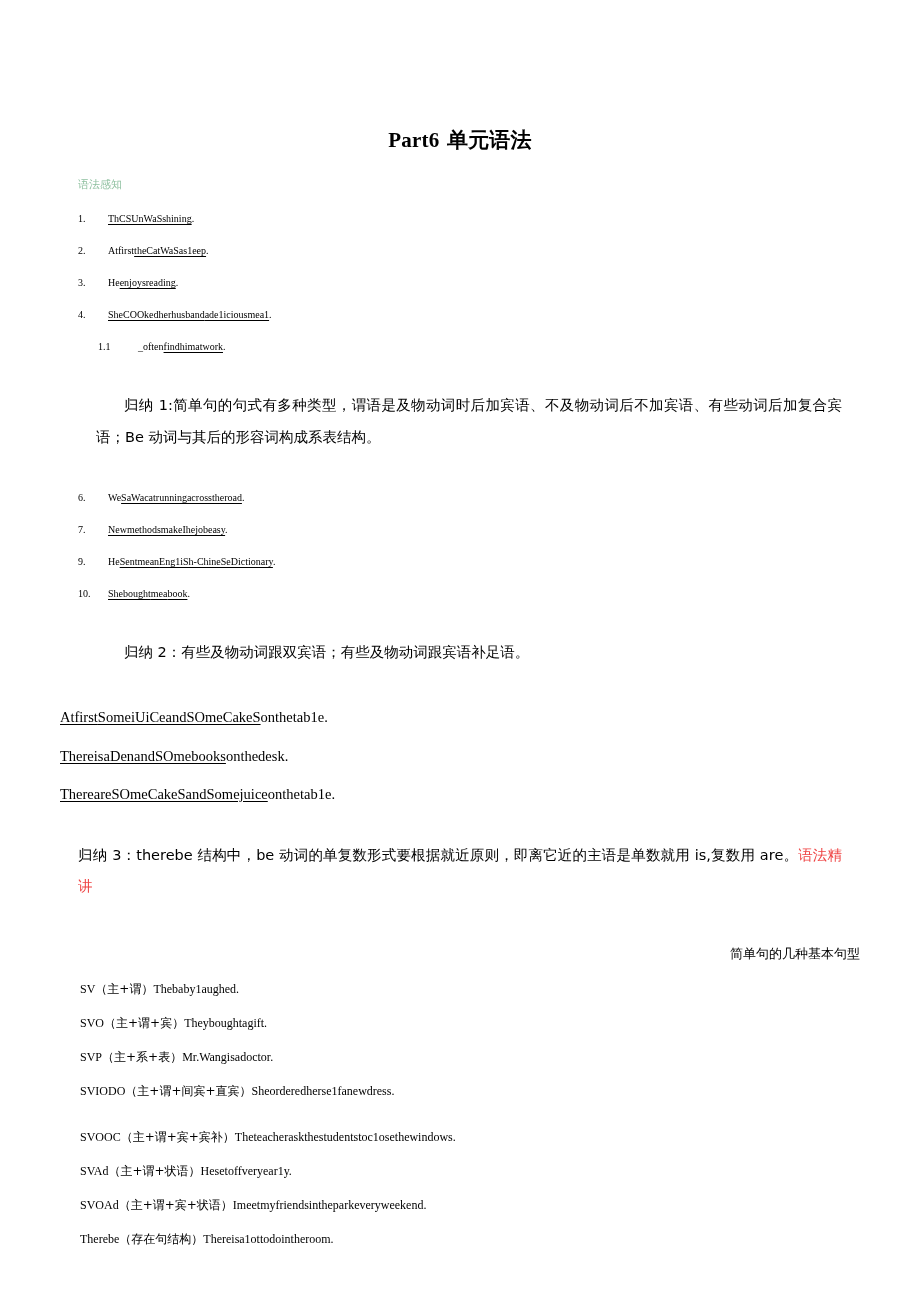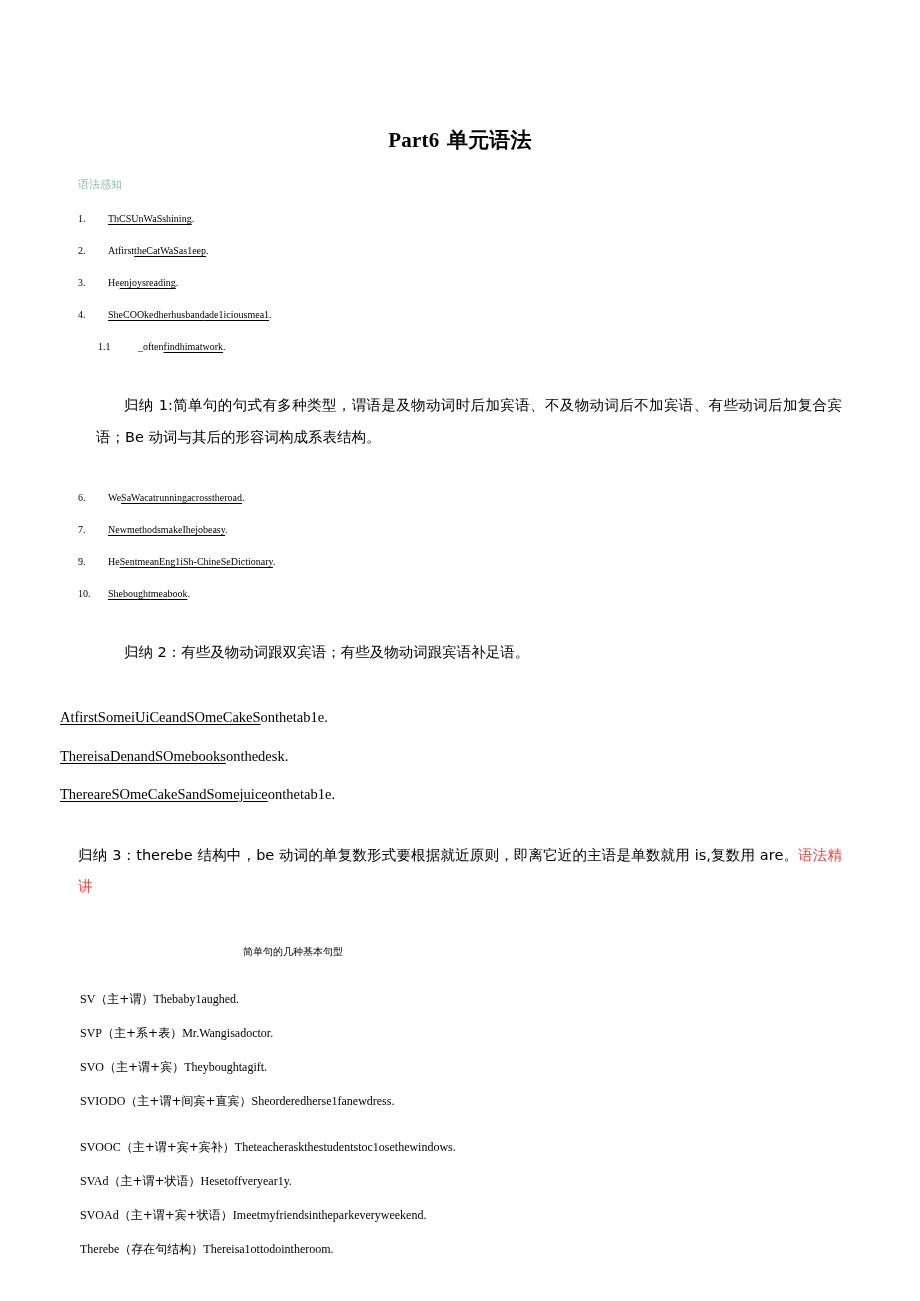--- a/index.html
+++ b/index.html
@@ -96,11 +96,12 @@
 
   
   .pattern-heading {
-    font-size: 10px;
-    margin: 13px;
+    font-size: 13px;
+    margin: 0;
     padding-top: 26px;
     padding-left: 170px;
     line-height: 1.2;
+    text-align: right;
   }
 
   

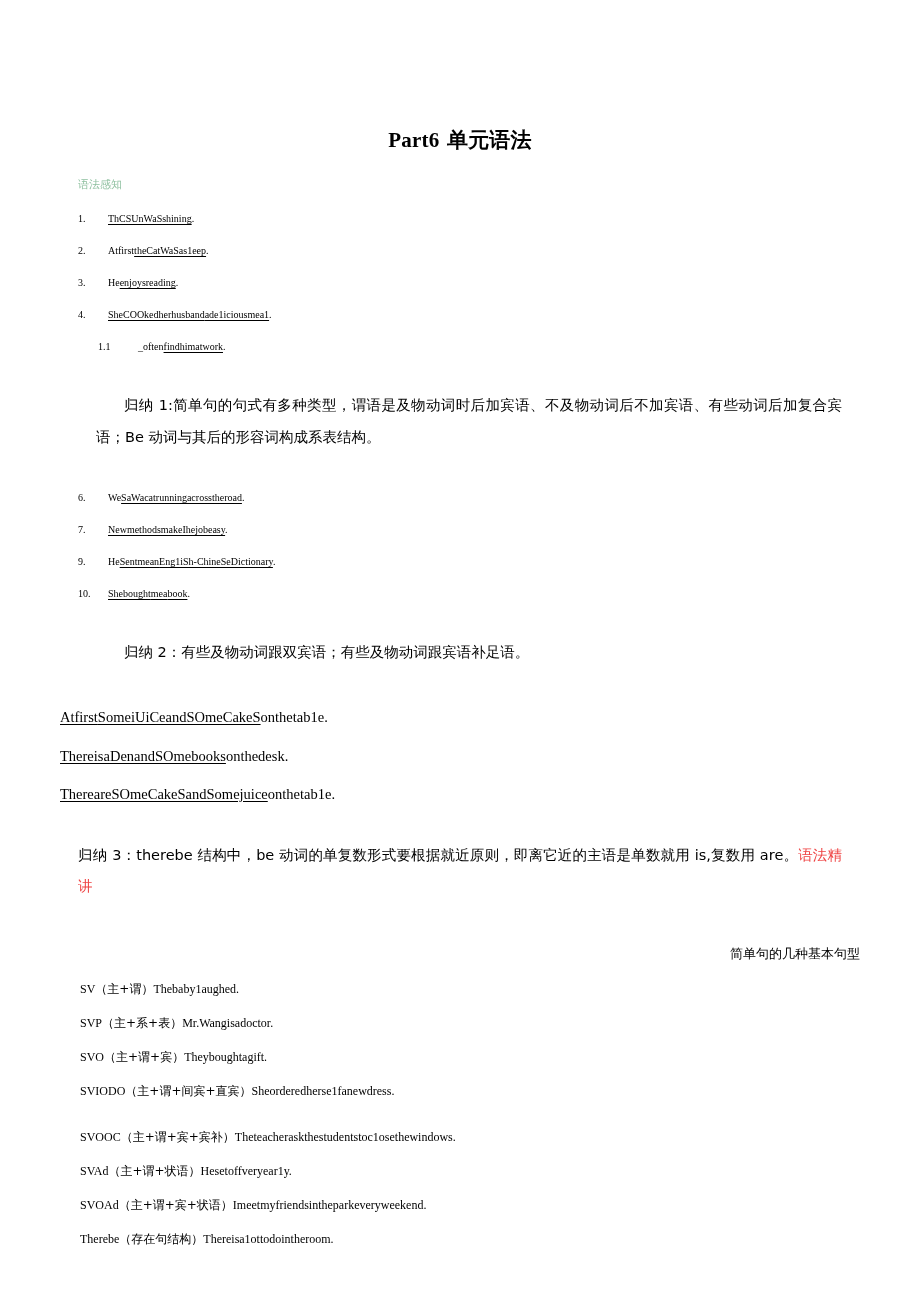--- a/index.html
+++ b/index.html
@@ -159,8 +159,8 @@
 
   <div id="pattern-block">
       <div class="pattern-line"><span>SV</span><span class="cjk">（主+谓）</span><span>Thebaby1aughed.</span></div>
+      <div class="pattern-line"><span>SVO</span><span class="cjk">（主+谓+宾）</span><span>Theyboughtagift.</span></div>
       <div class="pattern-line"><span>SVP</span><span class="cjk">（主+系+表）</span><span>Mr.Wangisadoctor.</span></div>
-      <div class="pattern-line"><span>SVO</span><span class="cjk">（主+谓+宾）</span><span>Theyboughtagift.</span></div>
       <div class="pattern-line"><span>SVIODO</span><span class="cjk">（主+谓+间宾+直宾）</span><span>Sheorderedherse1fanewdress.</span></div>
       <div class="pattern-line gap"><span>SVOOC</span><span class="cjk">（主+谓+宾+宾补）</span><span>Theteacheraskthestudentstoc1osethewindows.</span></div>
       <div class="pattern-line"><span>SVAd</span><span class="cjk">（主+谓+状语）</span><span>Hesetoffveryear1y.</span></div>

